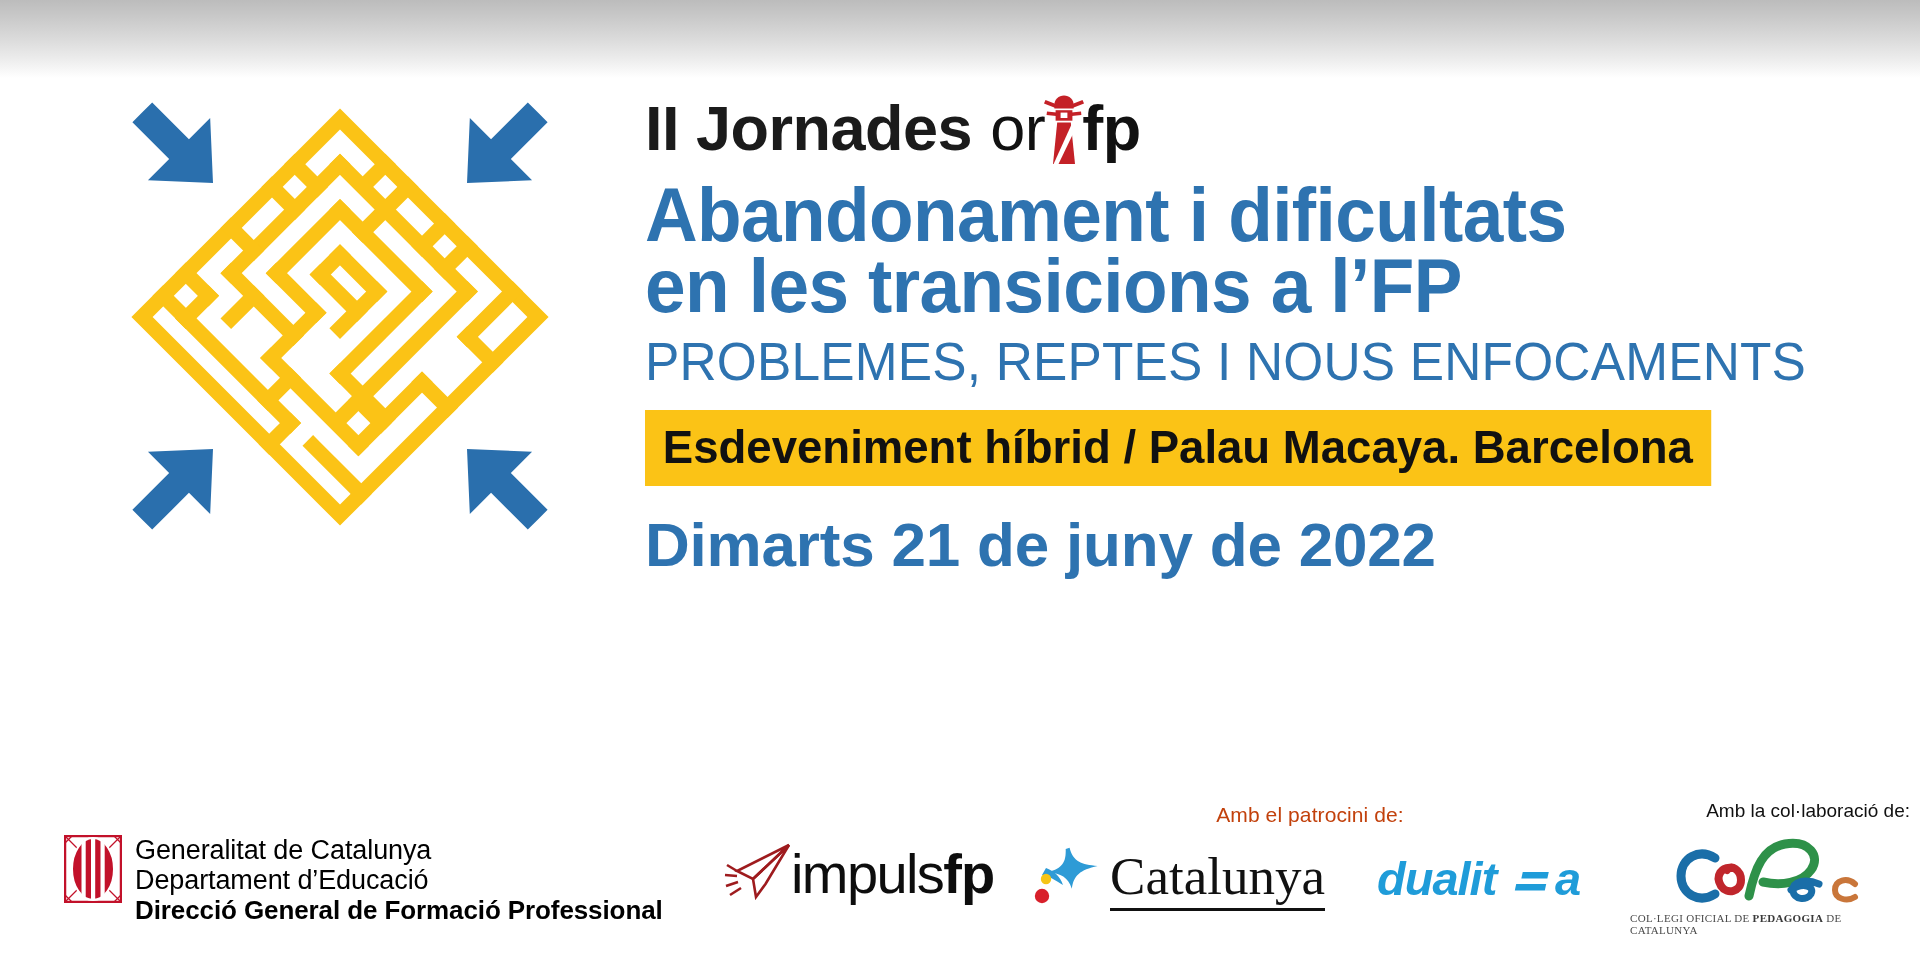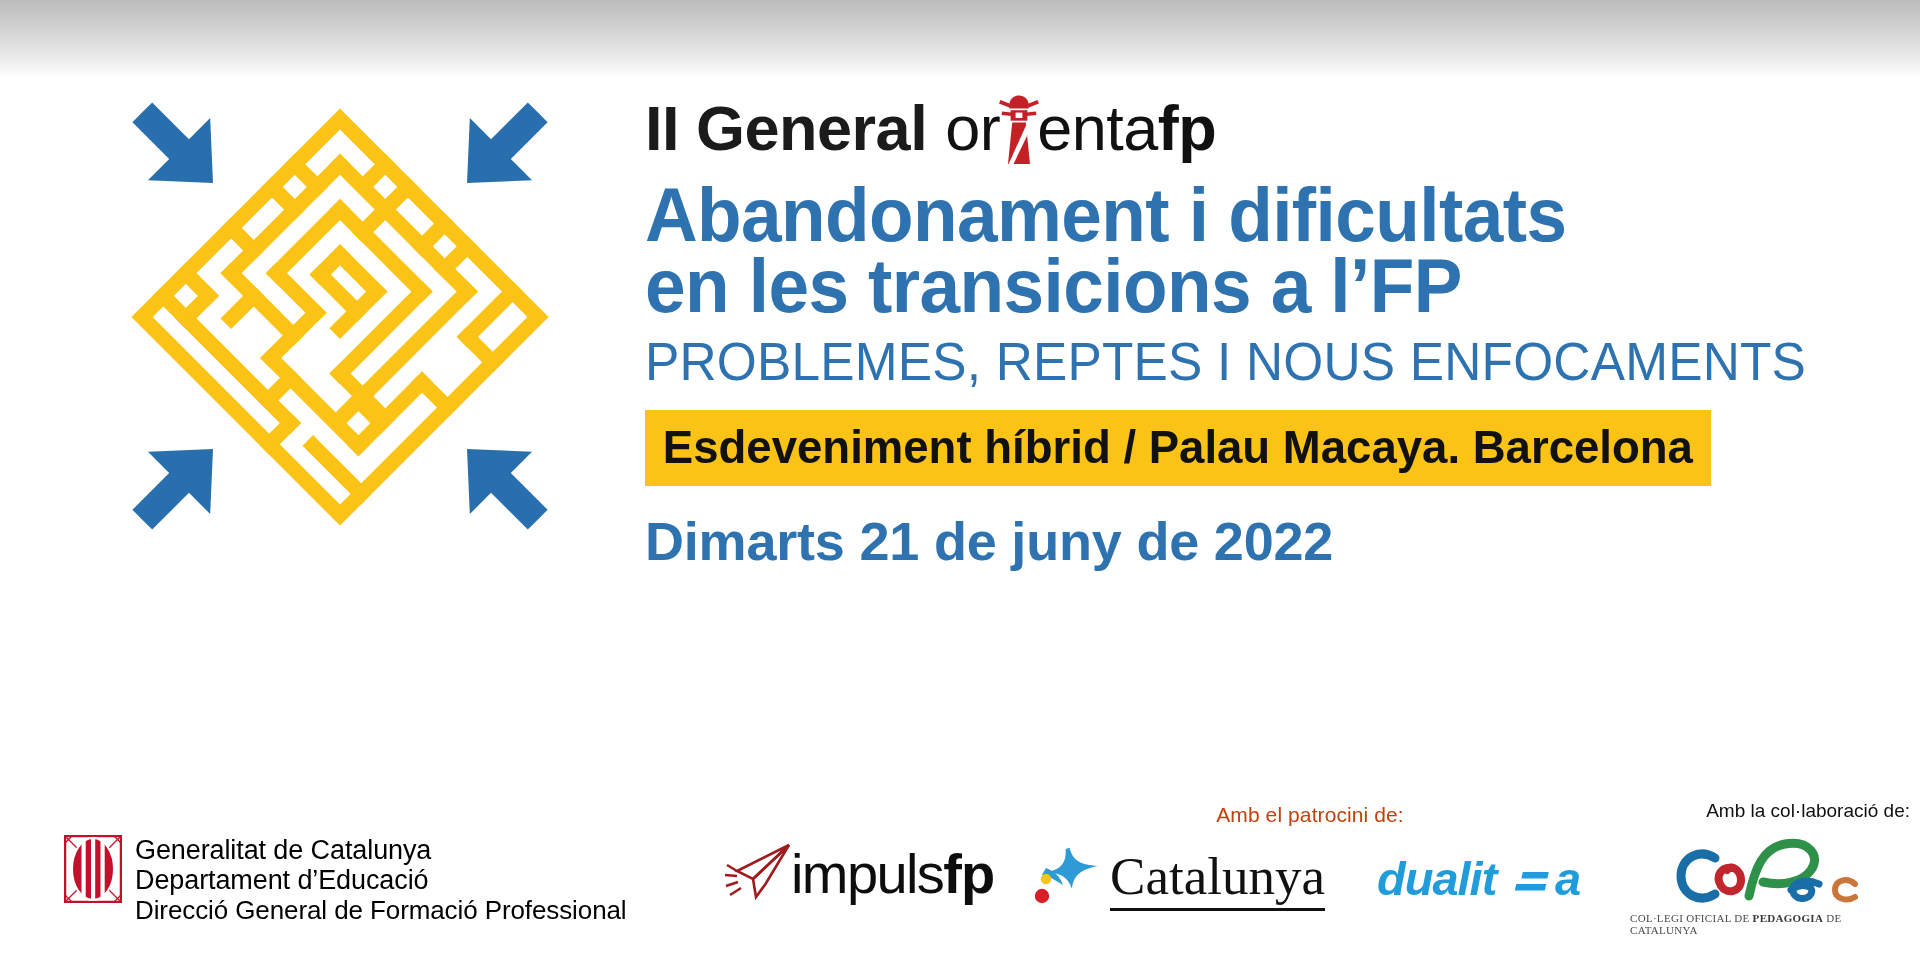--- a/index.html
+++ b/index.html
@@ -206,7 +206,7 @@
   <div class="content">
 
     <div class="brandline">
-      <span class="jor">II General</span>
+      <span class="jor">II Jornades</span>
       <span class="orienta">
         <span>or</span>
         <span class="lighthouse">

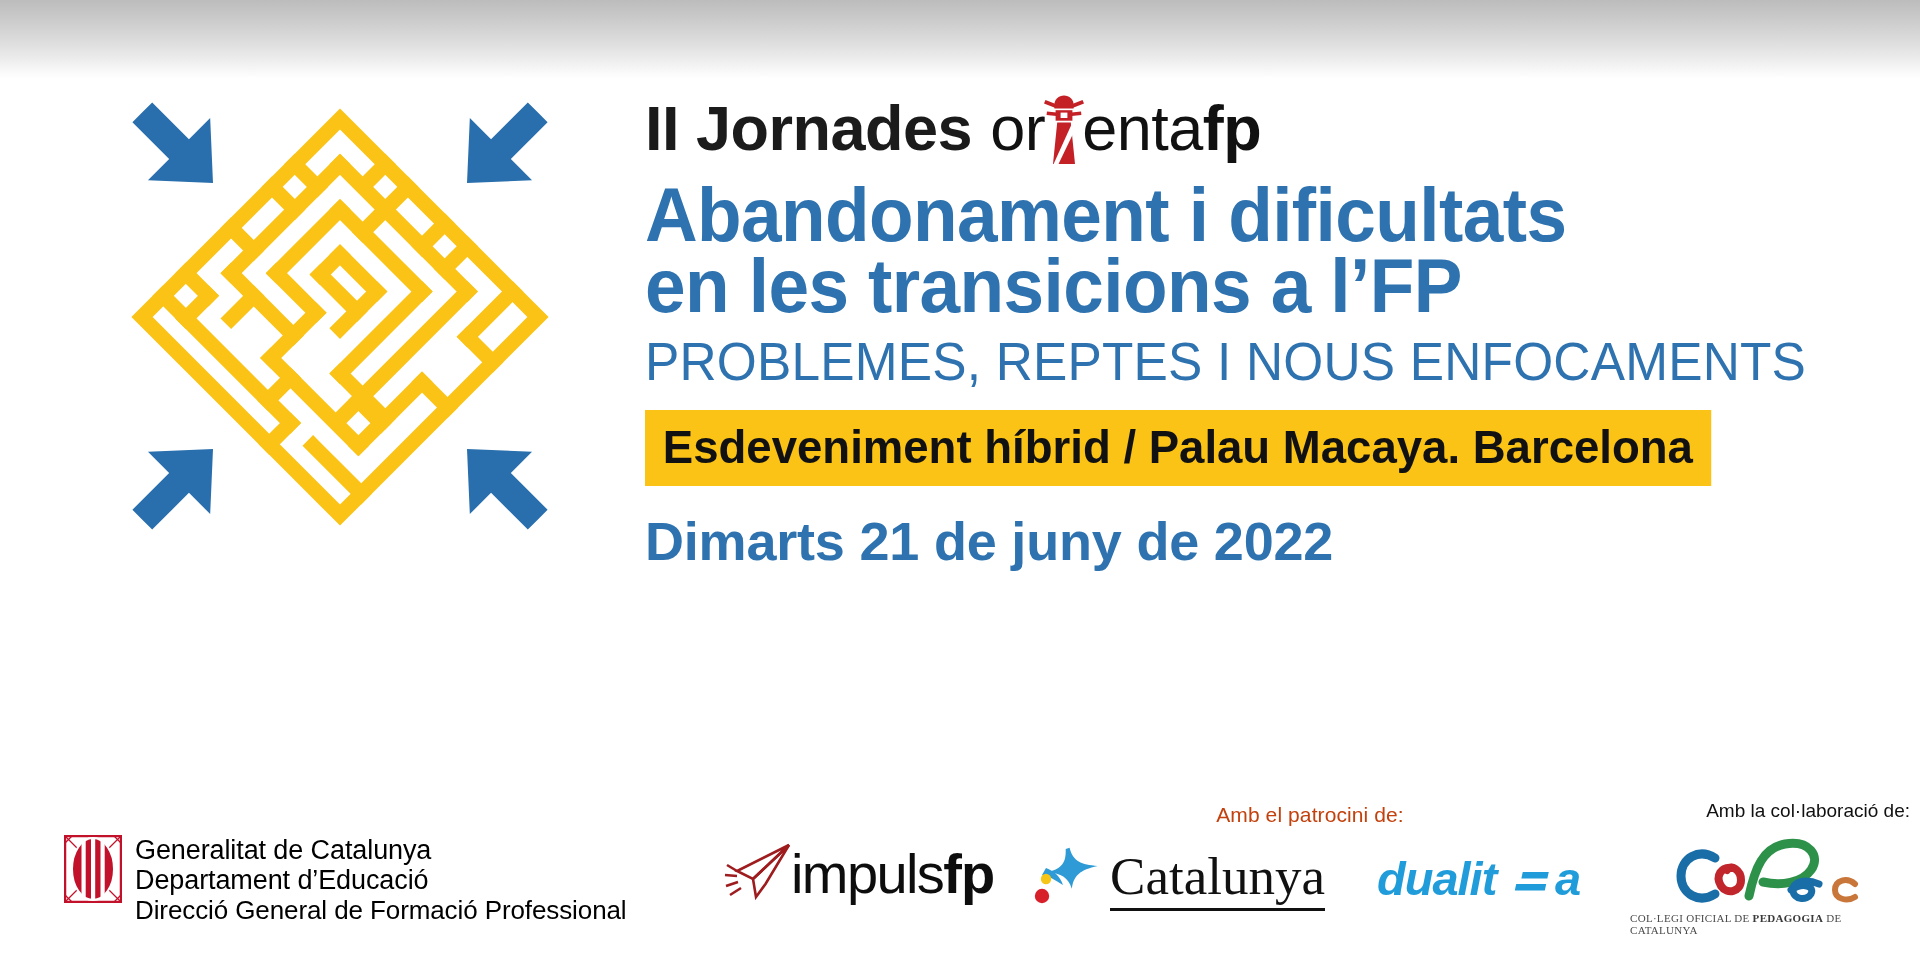--- a/index.html
+++ b/index.html
@@ -230,7 +230,6 @@
             <path d="M27.5 34.4 L31.6 38.6 L14.5 74 L9.6 74 Z" fill="#ffffff"></path>
           </svg>
         </span>
-        <span>enta</span>
         <span class="fp">fp</span>
       </span>
     </div>

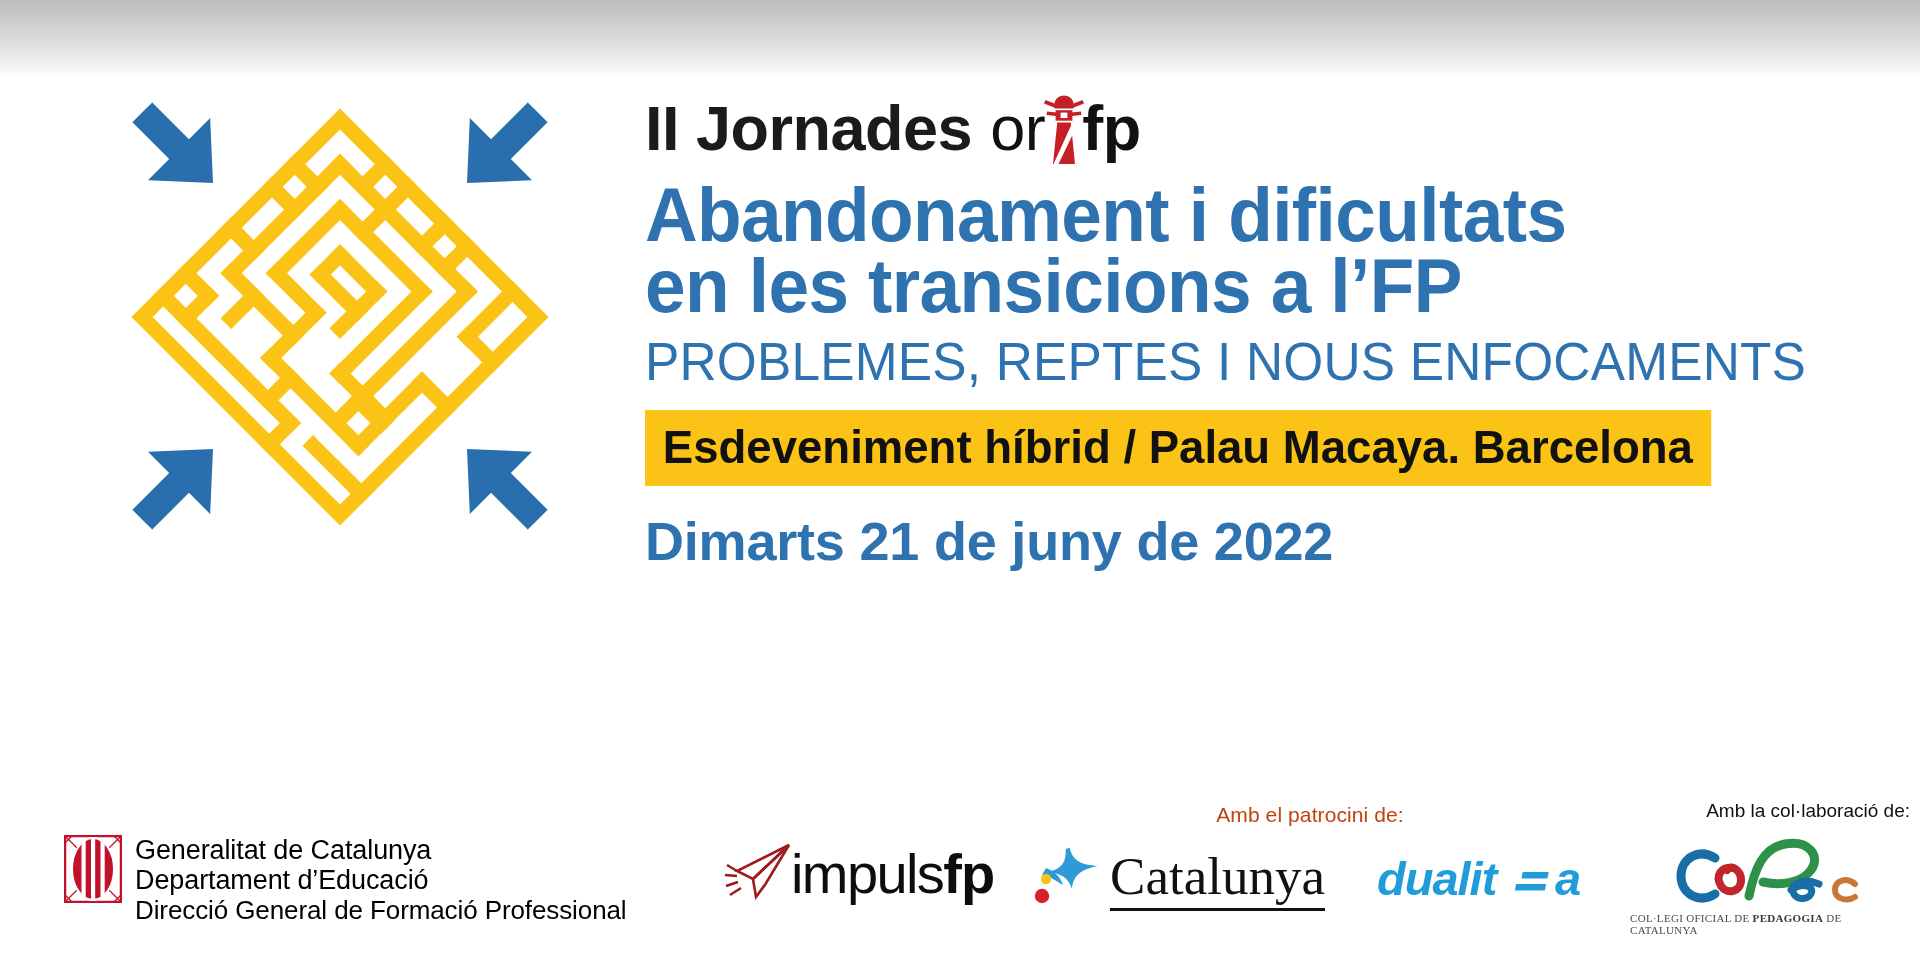--- a/index.html
+++ b/index.html
@@ -71,7 +71,7 @@
   .date{
     font-family:"Liberation Sans Narrow","Liberation Sans",sans-serif;
     font-weight:700; color:#2e73b0;
-    font-size:54px; line-height:1; letter-spacing:-0.2px;
+    font-size:62px; line-height:1; letter-spacing:-0.2px;
     margin-top:28px; white-space:nowrap;
   }
 

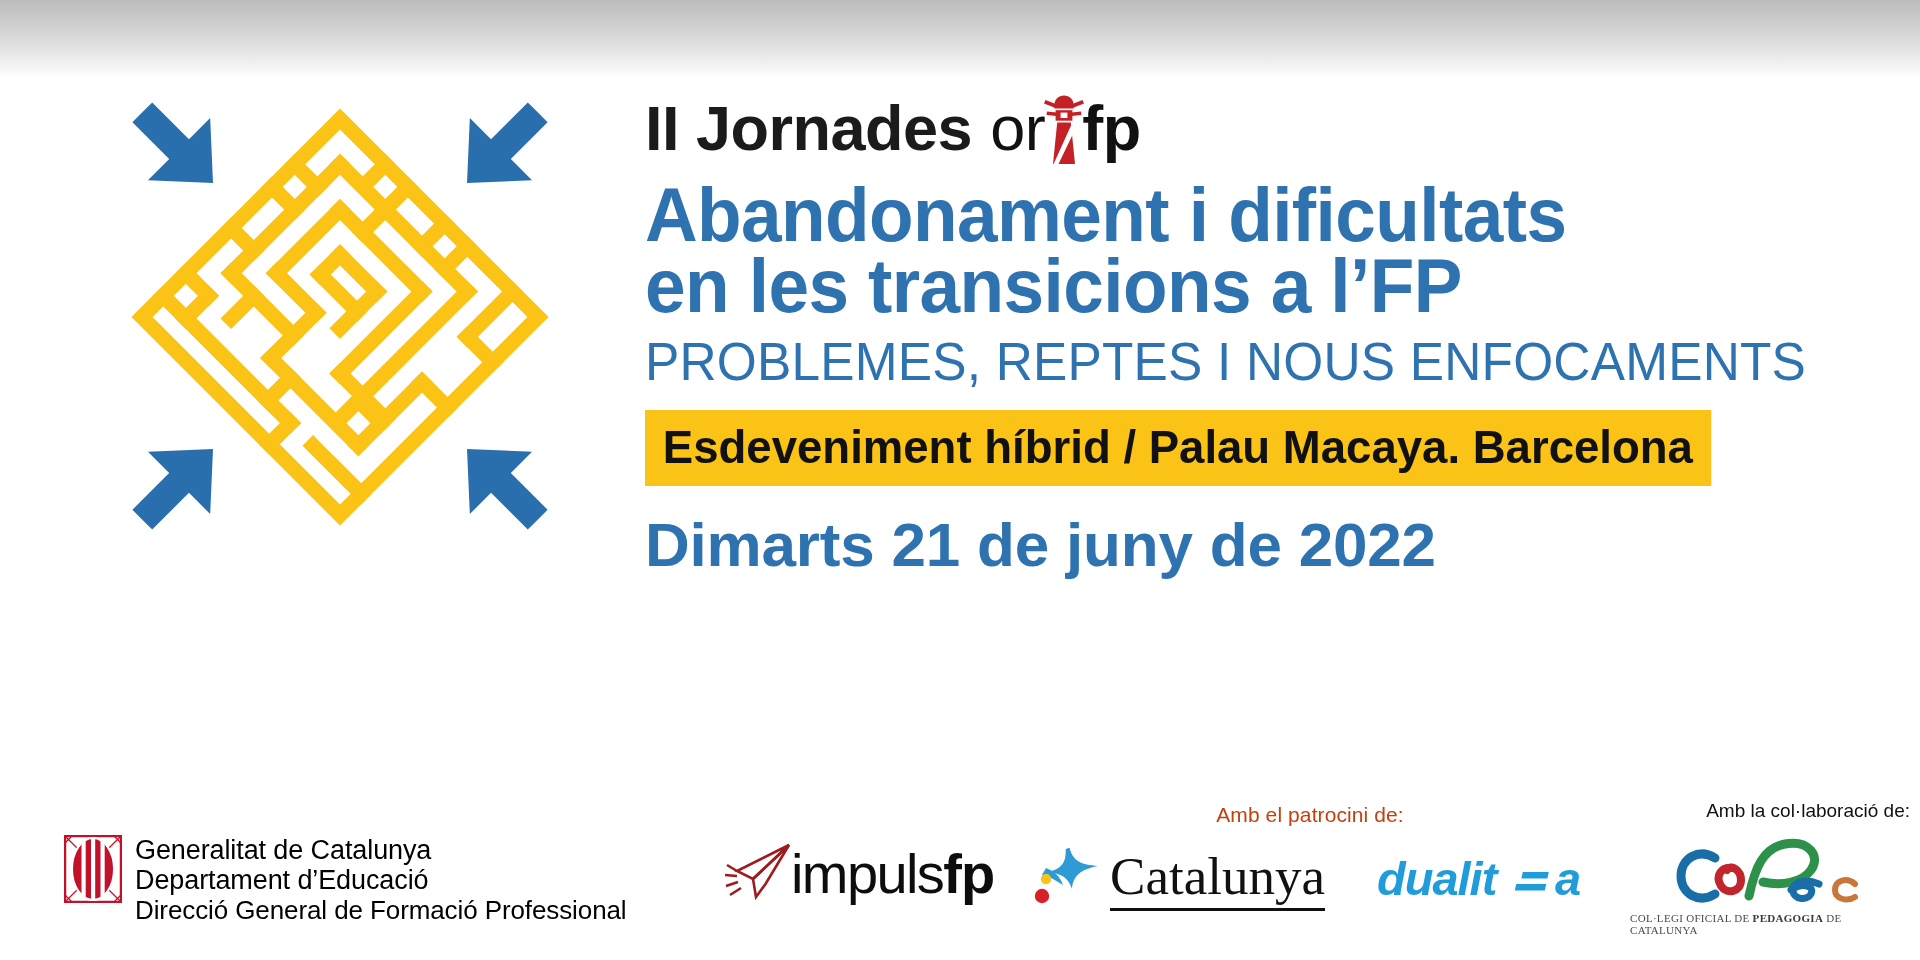--- a/index.html
+++ b/index.html
@@ -84,7 +84,7 @@
   .gencat-mark svg{ display:block; width:58px; height:68px; }
   .gencat-text{ font-family:"Liberation Sans",sans-serif; color:#000; }
   .gencat-text .l{ font-size:27px; line-height:1.12; letter-spacing:-0.1px; }
-  .gencat-text .b{ font-size:26px; line-height:1.16; font-weight:400; letter-spacing:-0.1px; }
+  .gencat-text .b{ font-size:26px; line-height:1.16; font-weight:700; letter-spacing:-0.1px; }
 
   
   .impuls{ position:absolute; left:723px; top:48px; display:flex; align-items:center; }

